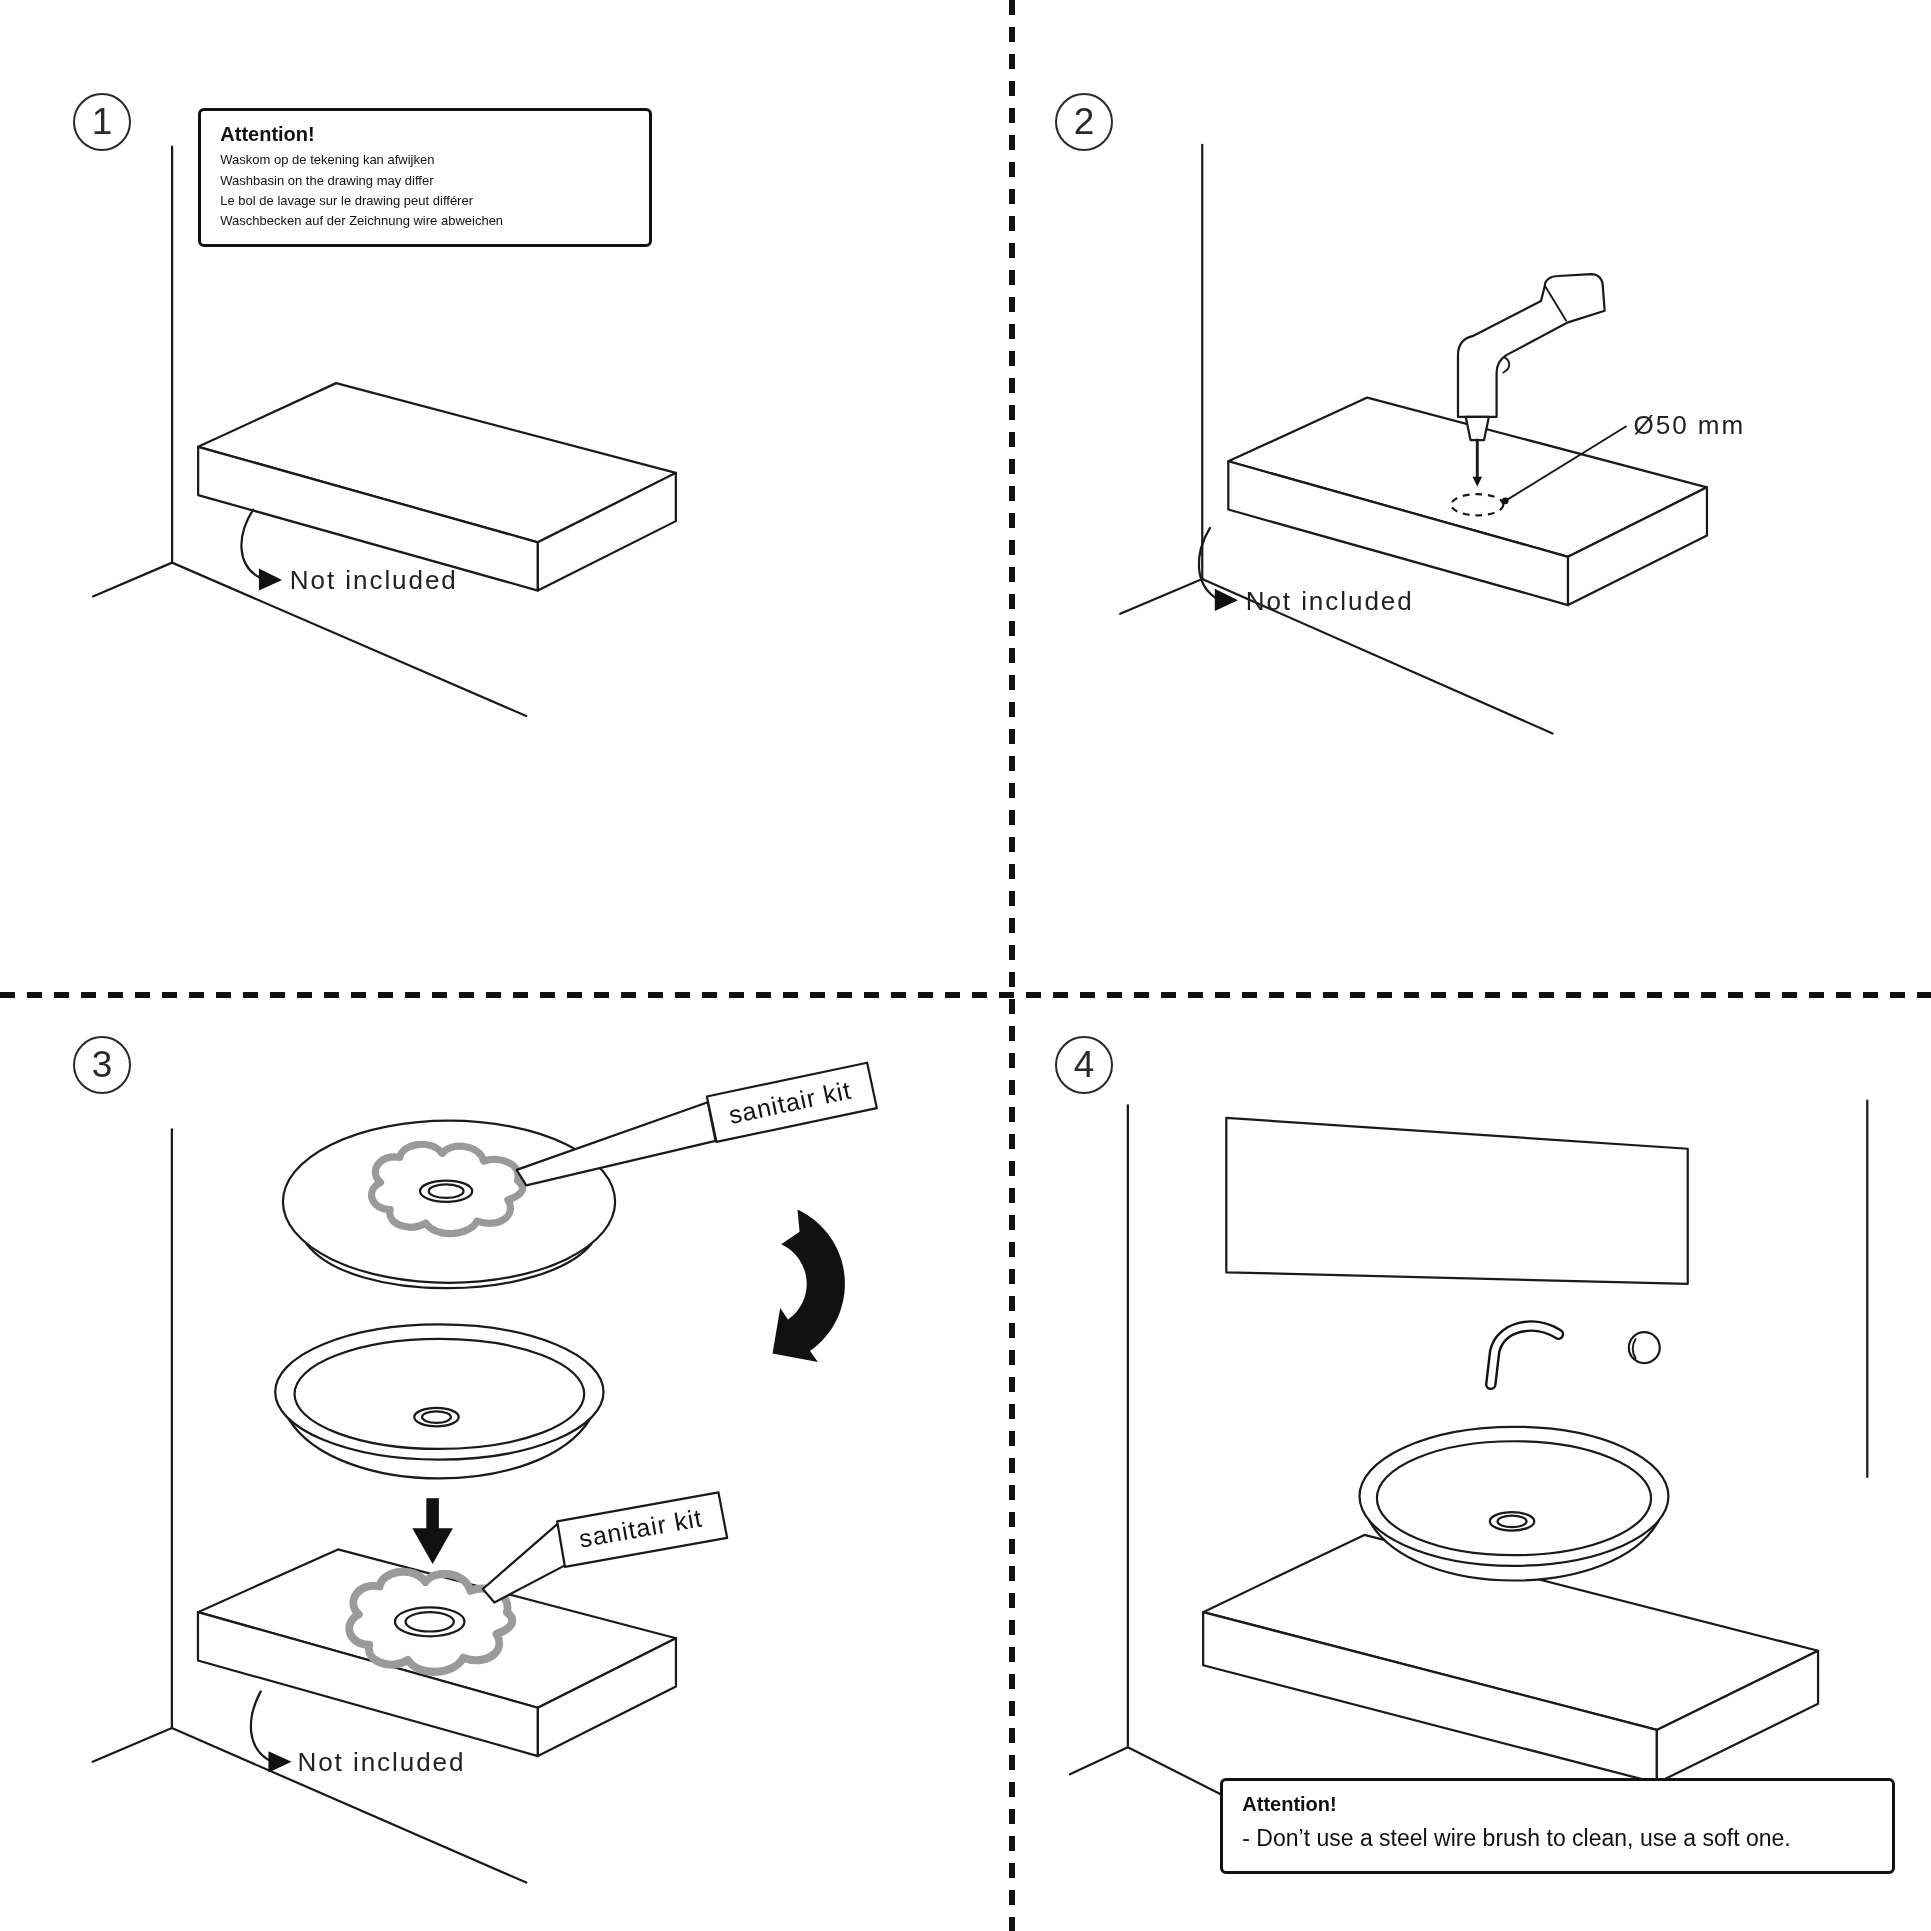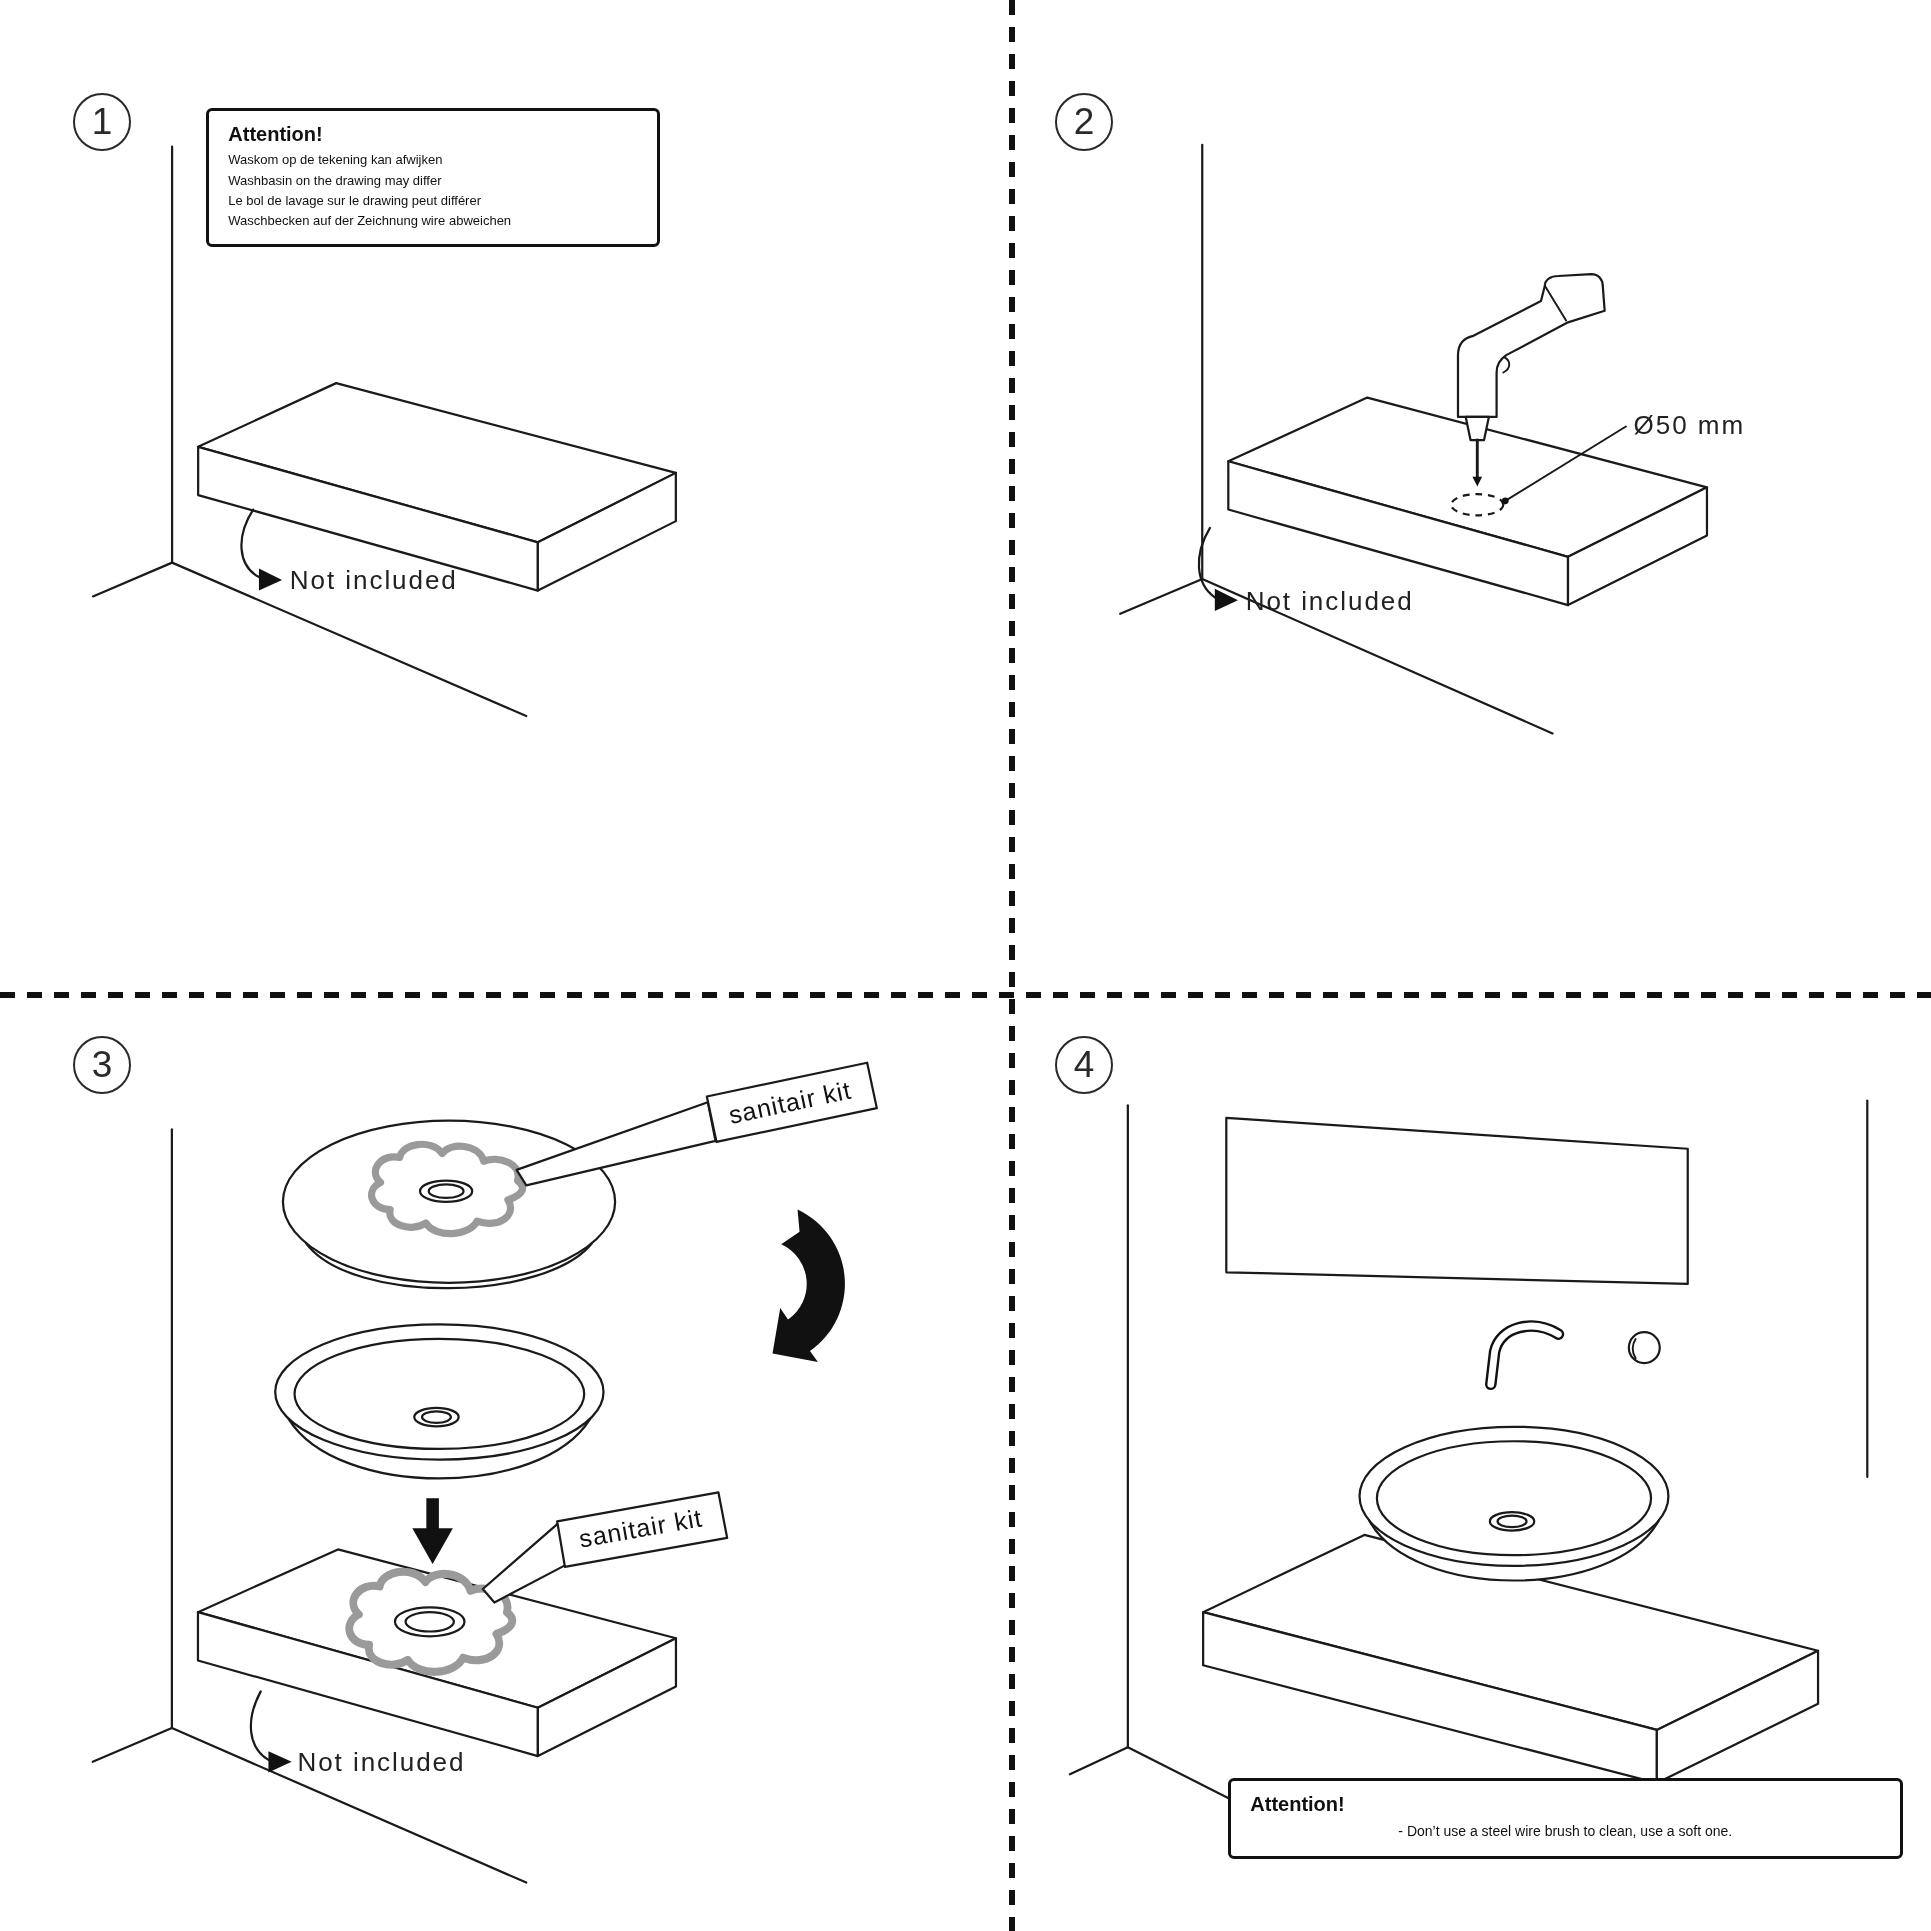--- a/index.html
+++ b/index.html
@@ -28,7 +28,7 @@
   .q4 .step-circle{left:43px;top:42px;}
 
   .attention-box{position:absolute;background:#fff;border:3.4px solid #111;border-radius:6px;
-    padding:11.6px 19.3px 13.5px 19.3px;margin-left:8px;}
+    padding:11.6px 19.3px 13.5px 19.3px;}
   .attention-title{font-weight:bold;font-size:20px;margin-bottom:4.8px;}
   .attention-line{font-size:13px;line-height:1.55;white-space:nowrap;}
   .q1 .attention-box{left:198px;top:108px;width:409px;}

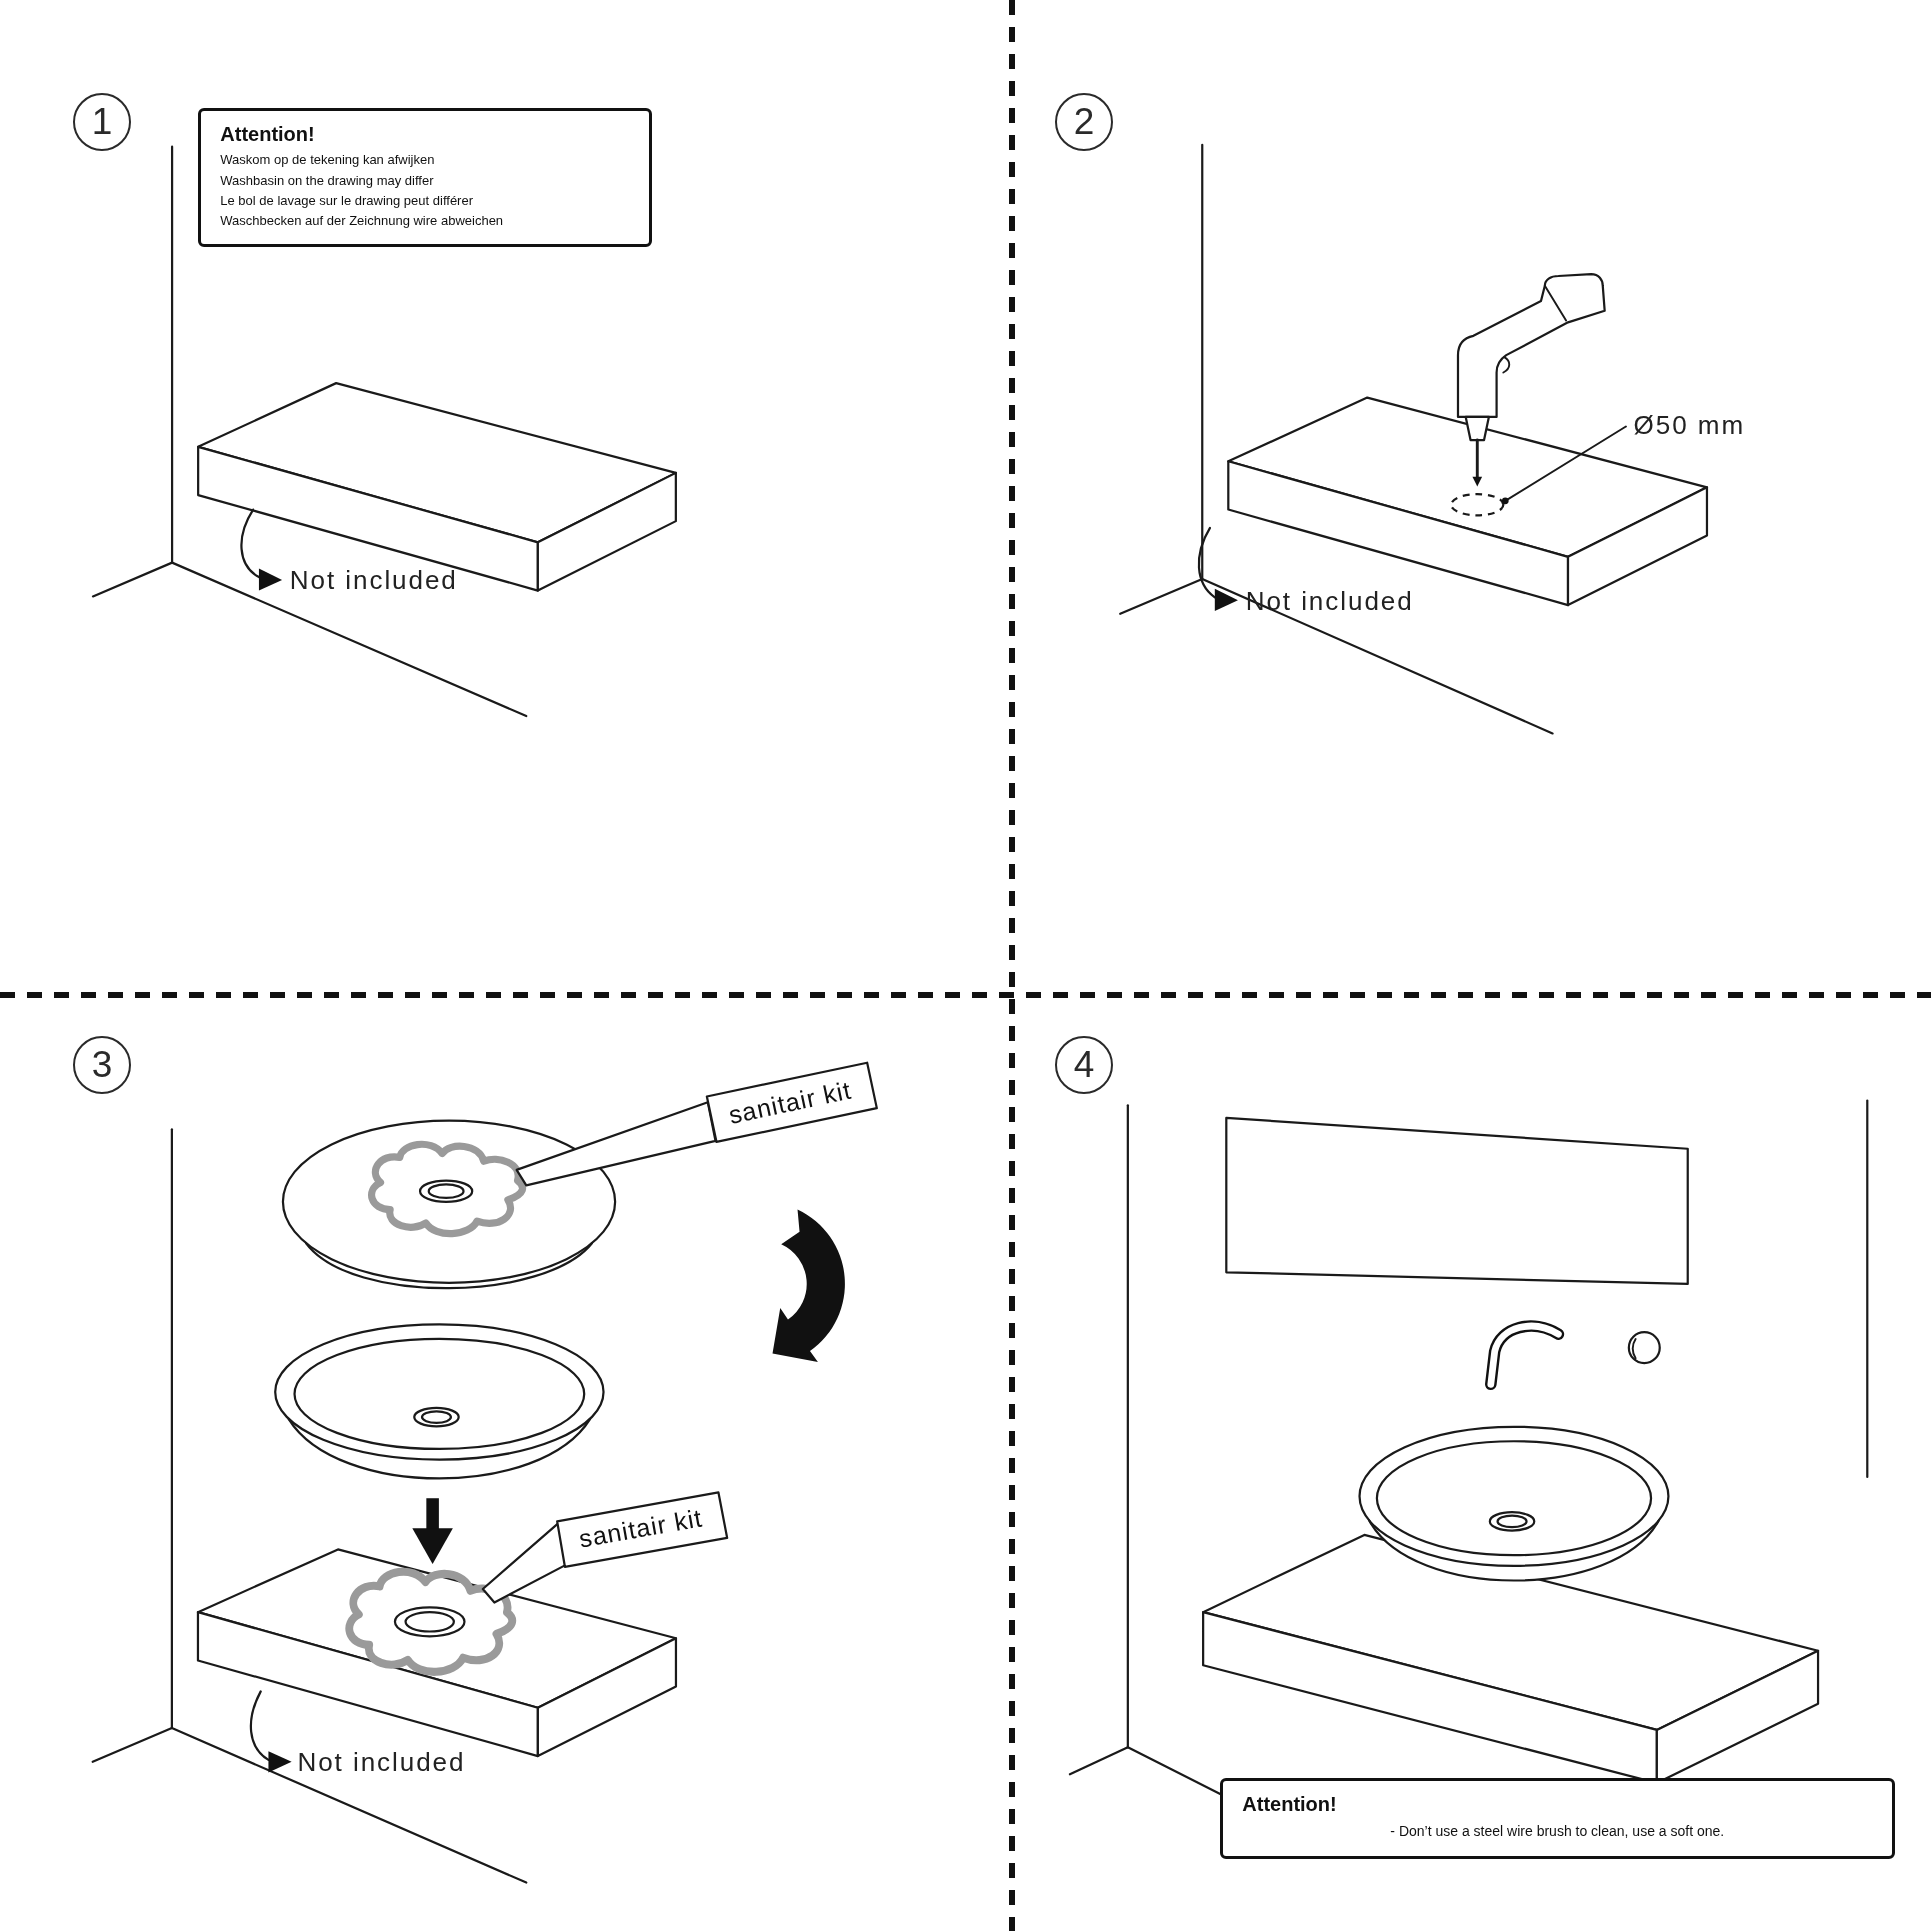--- a/index.html
+++ b/index.html
@@ -33,7 +33,7 @@
   .attention-line{font-size:13px;line-height:1.55;white-space:nowrap;}
   .q1 .attention-box{left:198px;top:108px;width:409px;}
   .q4 .attention-box{left:208px;top:784px;width:630px;}
-  .q4 .attention-line{font-size:14px;line-height:1.6;text-align:center;}
+  .q4 .attention-line{font-size:23px;line-height:1.6;}
 
   
   .ln{fill:none;stroke:#1a1a1a;stroke-width:2.3;stroke-linecap:round;stroke-linejoin:round;}

